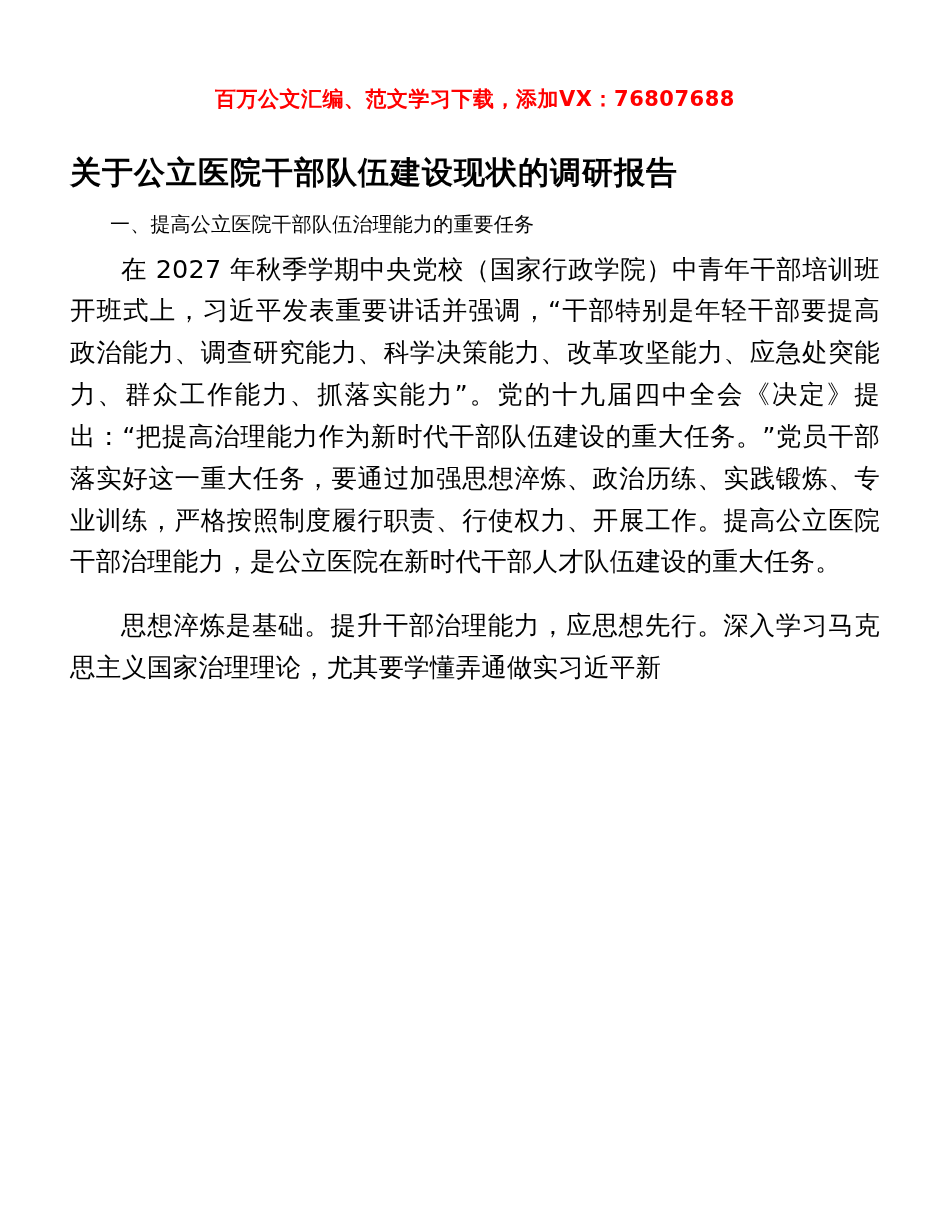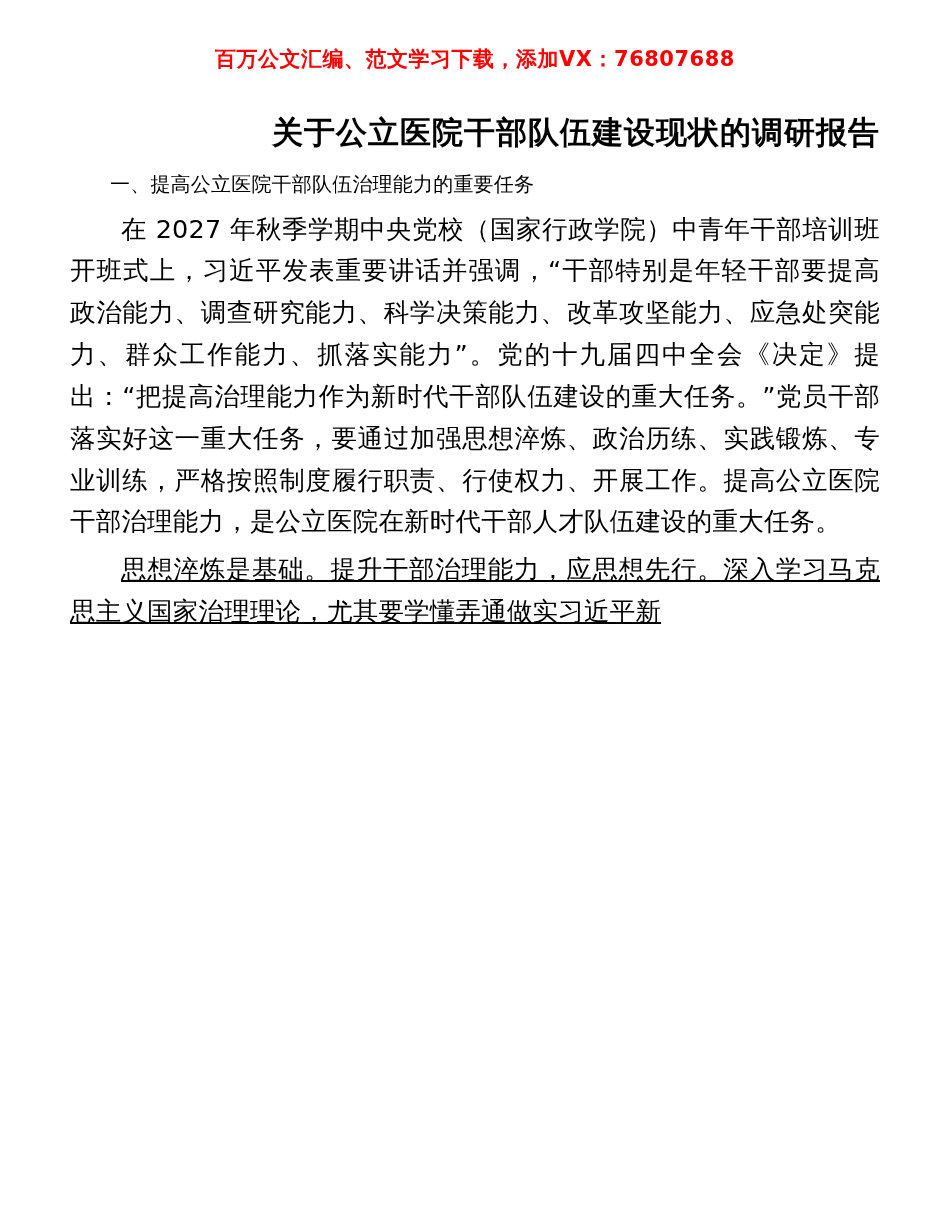--- a/index.html
+++ b/index.html
@@ -31,6 +31,7 @@
     padding-top: 45px;
     padding-bottom: 6px;
     white-space: nowrap;
+    margin-top: 40px;
   }
   .doc-title {
     text-align: right;

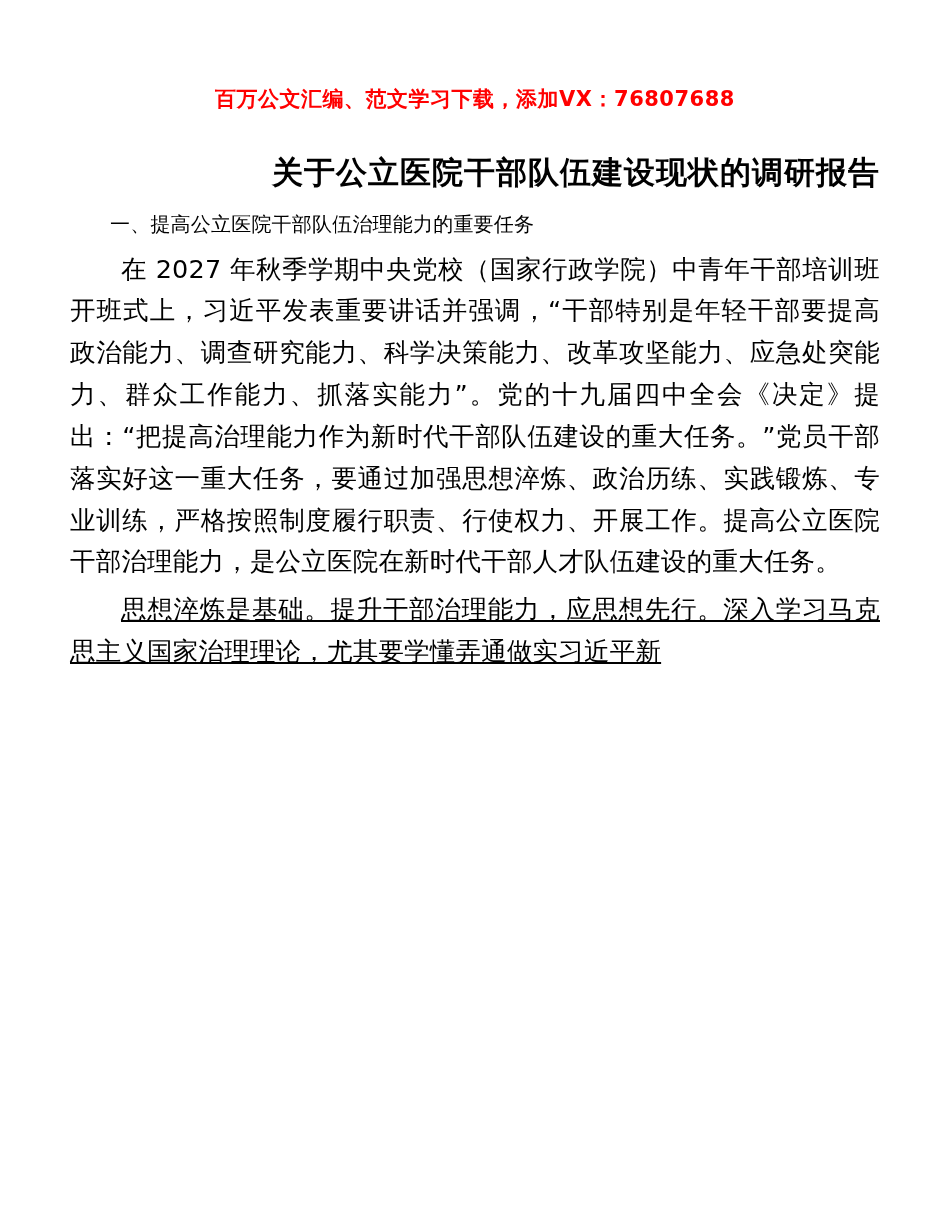--- a/index.html
+++ b/index.html
@@ -34,7 +34,7 @@
     margin-top: 40px;
   }
   .doc-title {
-    text-align: right;
+    text-align: left;
     font-size: 31px;
     font-weight: bold;
     letter-spacing: 1px;

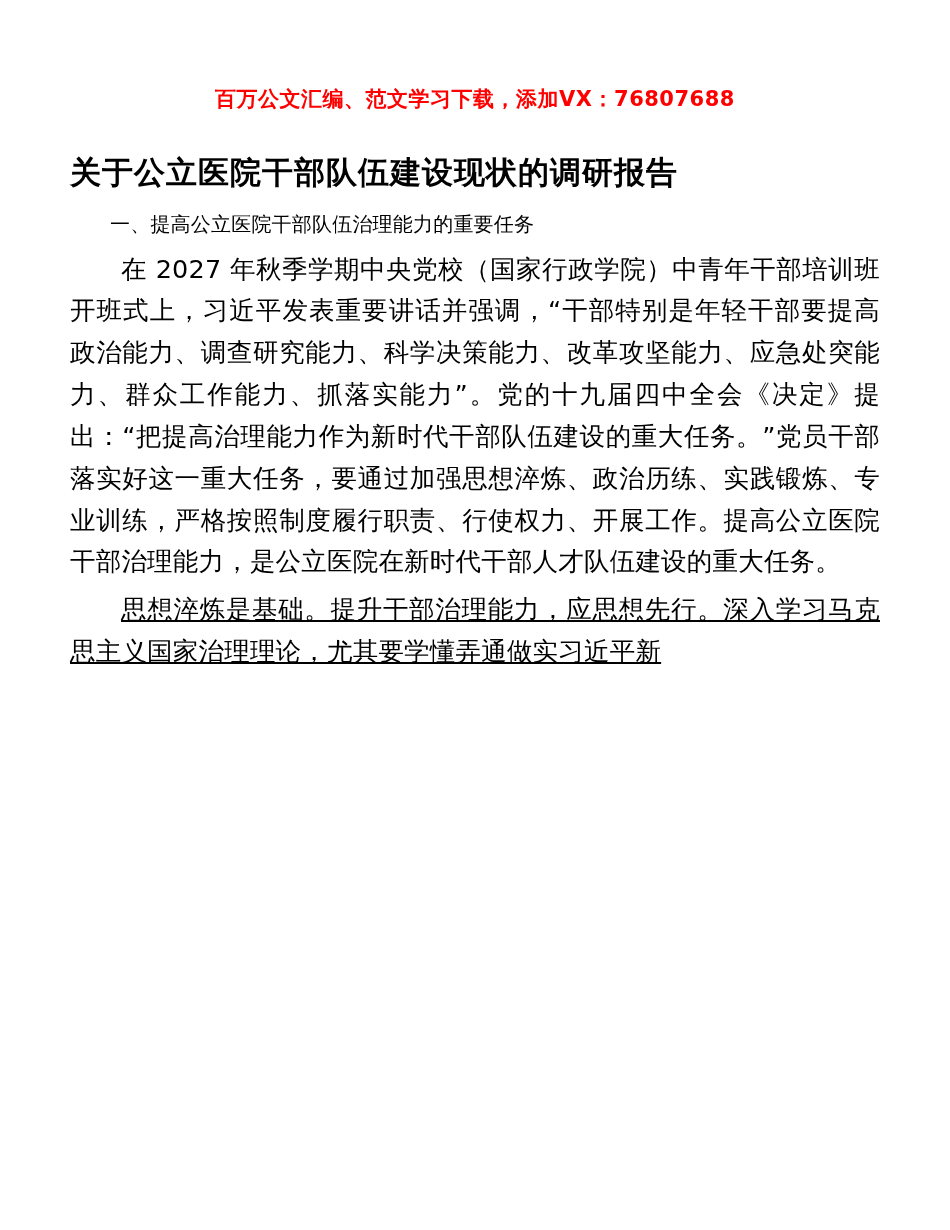--- a/index.html
+++ b/index.html
@@ -53,8 +53,7 @@
     text-indent: 2em;
   }
   .para + .para {
-    margin-top: 6px;
-    text-decoration: underline;
+    margin-top: 22px;
   }
   .heading {
     font-size: 20px;

